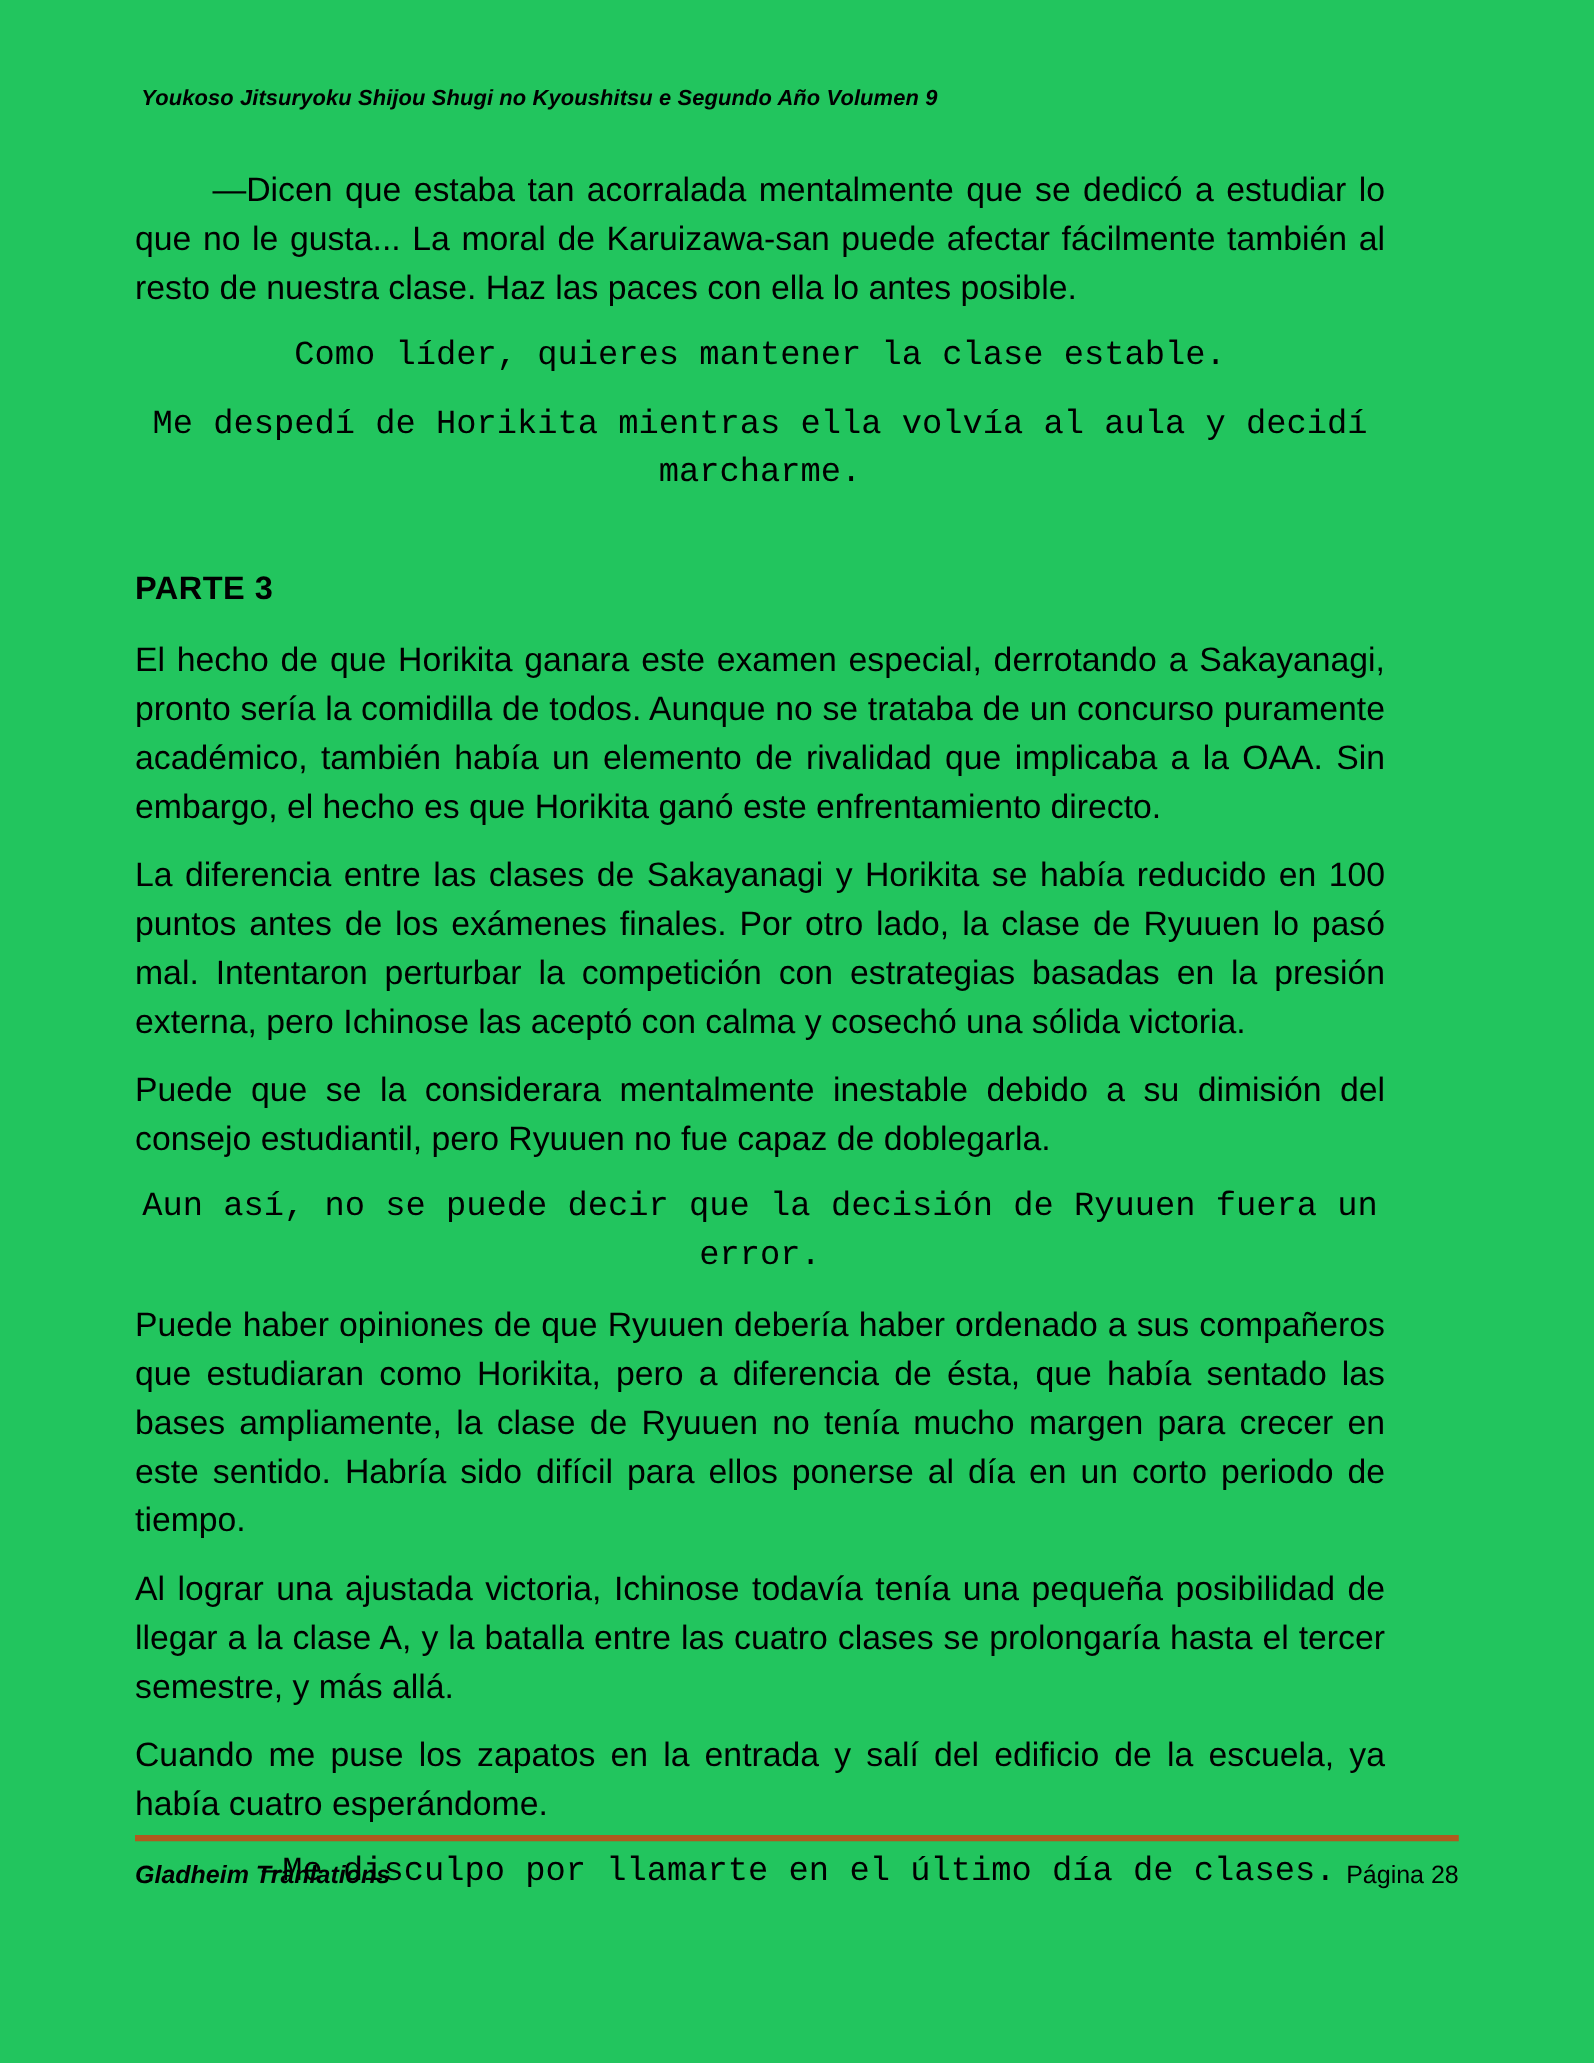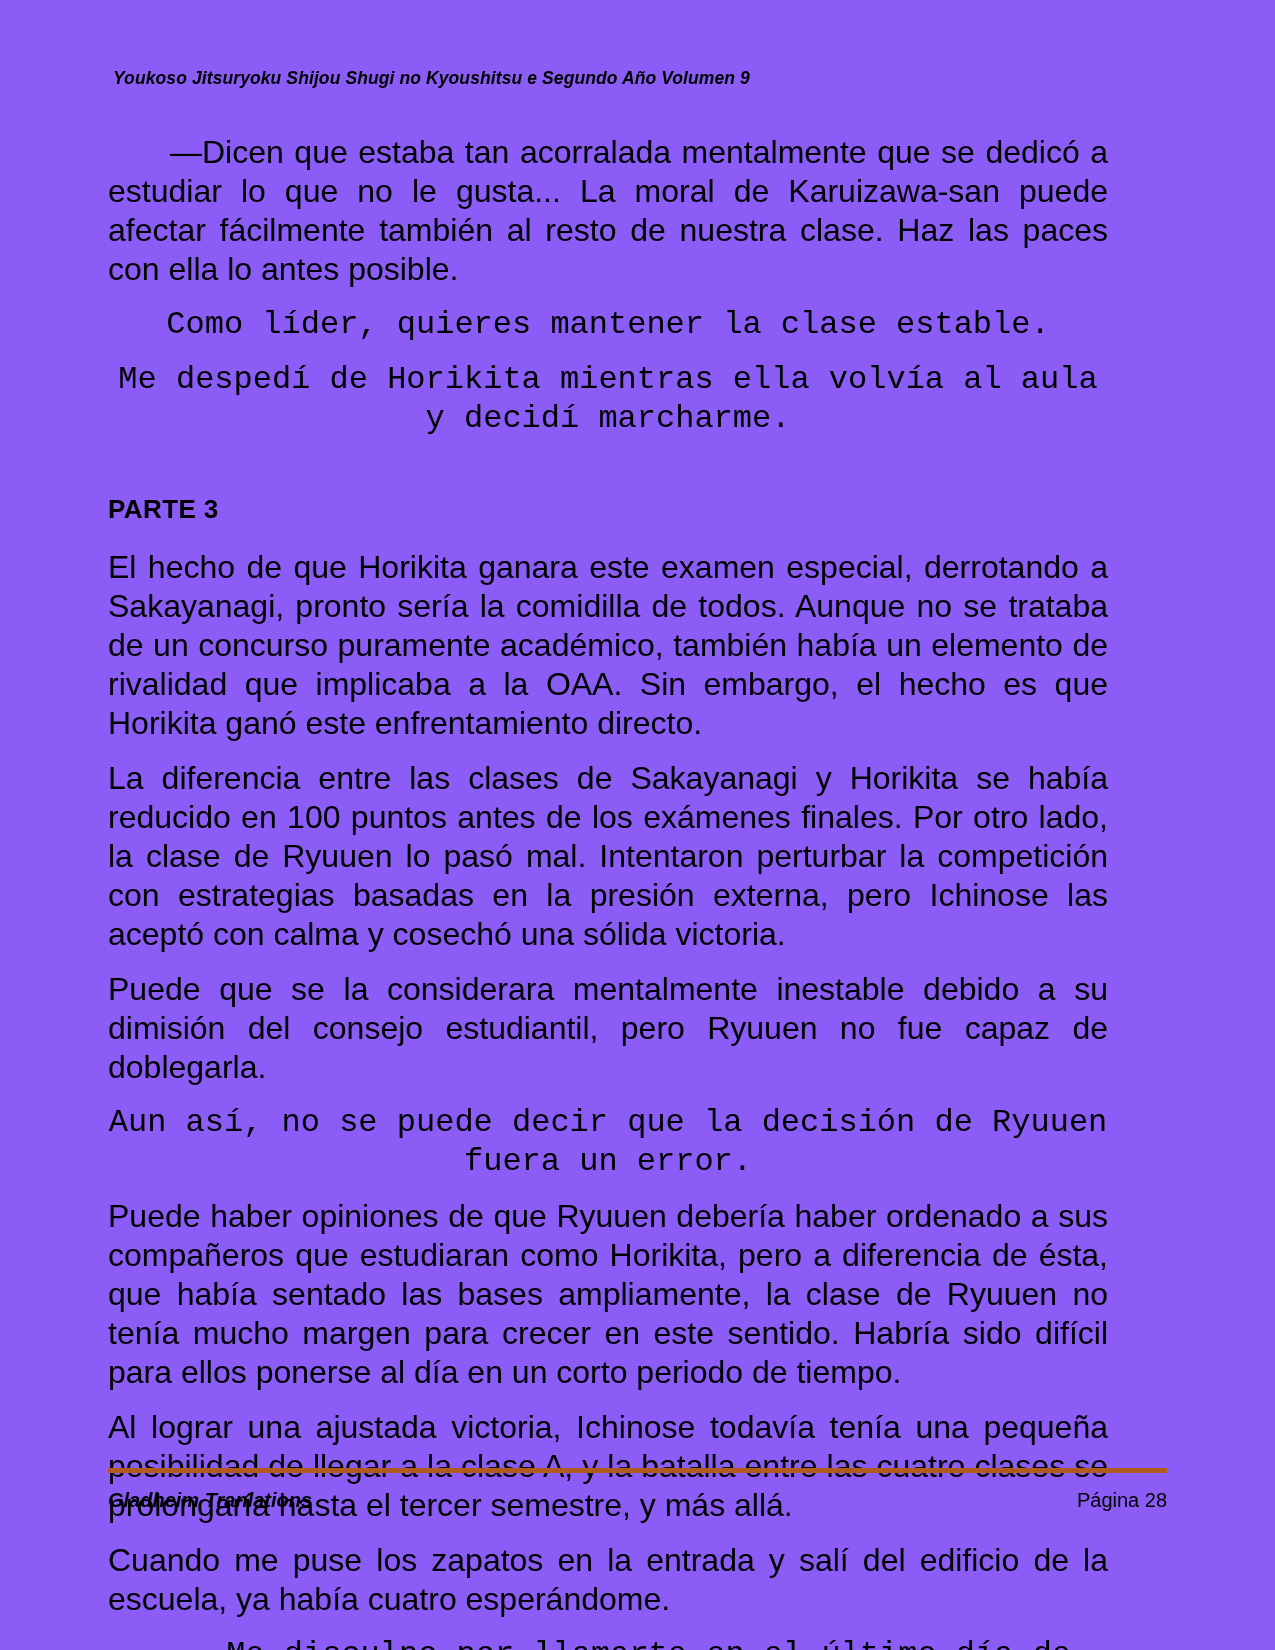--- a/index.html
+++ b/index.html
@@ -22,7 +22,7 @@
     box-sizing: border-box;
     padding: 0;
     overflow: hidden;
-    background: #8b5cf6;
+    background: #22c55e;
   }
 
   

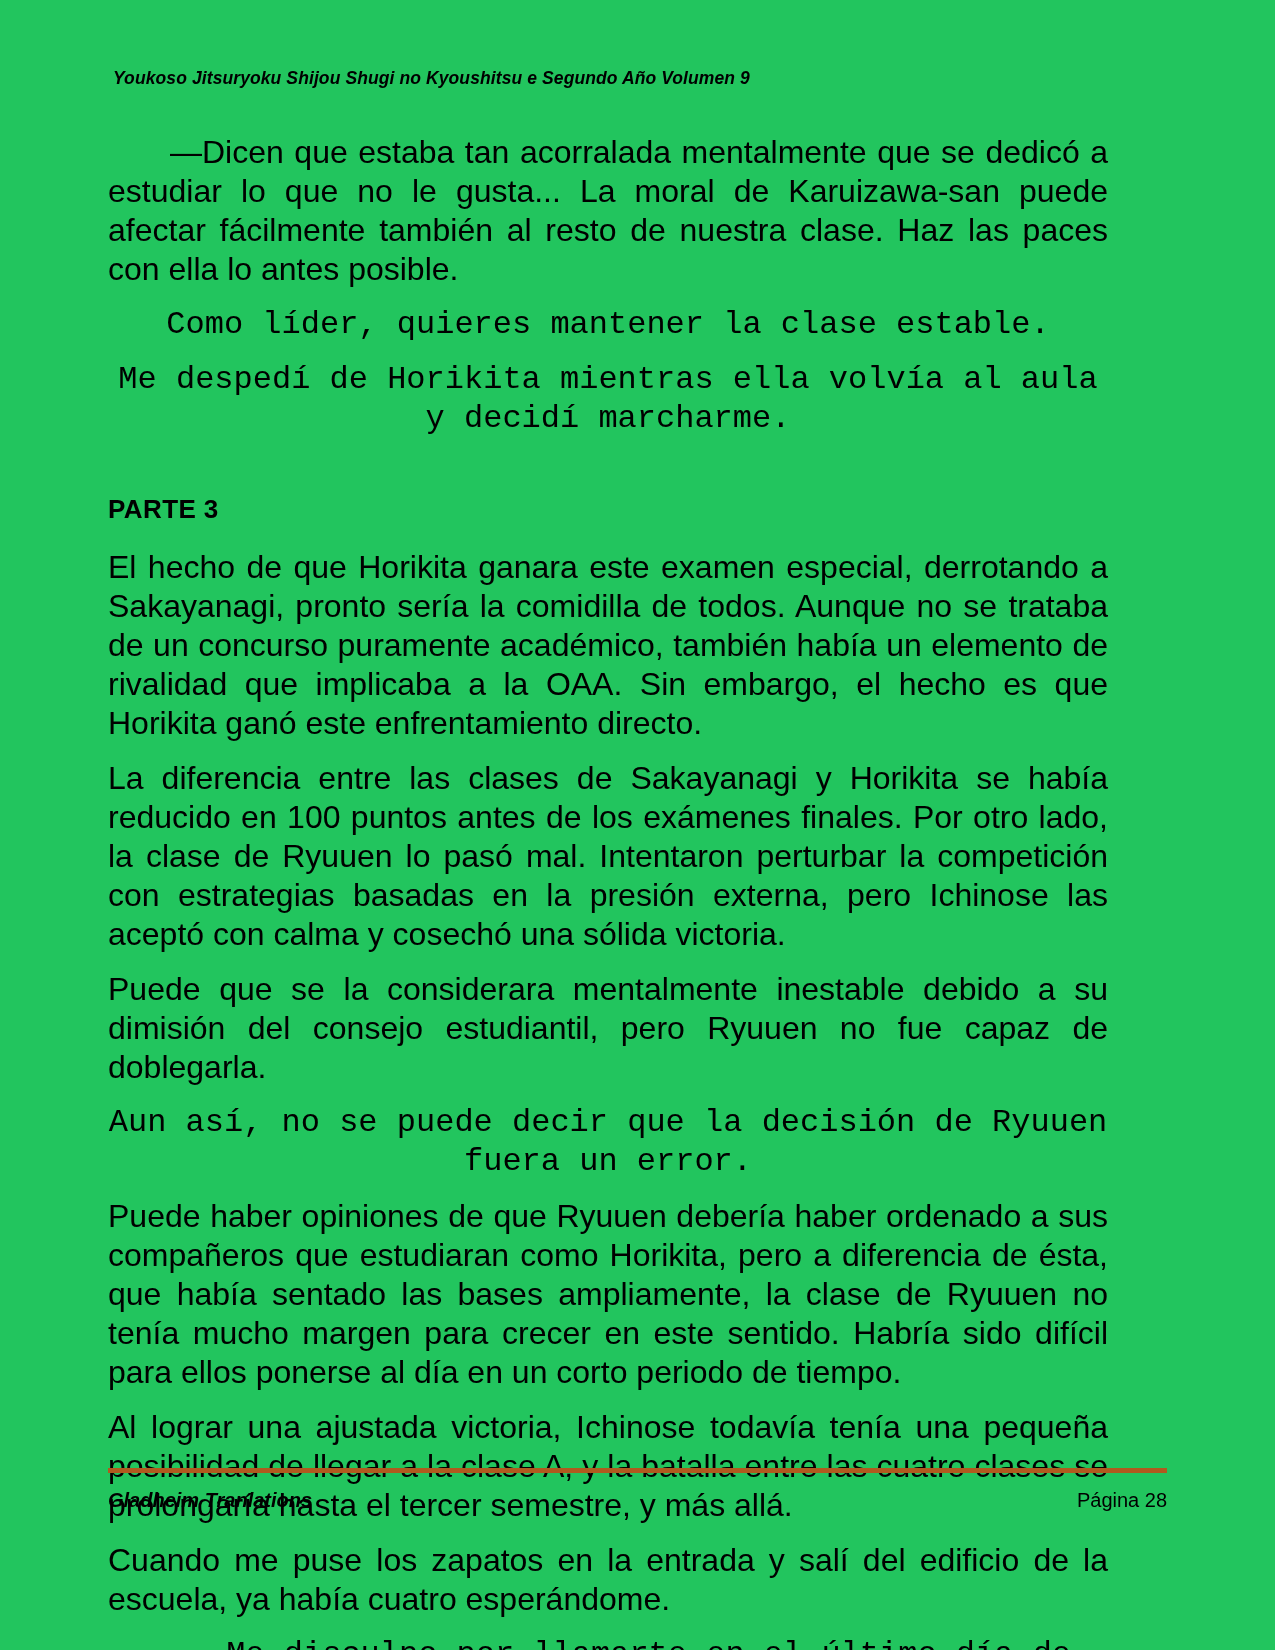--- a/index.html
+++ b/index.html
@@ -50,7 +50,7 @@
 
   p.para {
     margin: 0 0 16px 0;
-    font-size: 32px;
+    font-size: 27px;
     line-height: 39px;
     text-align: justify;
     text-justify: inter-word;

